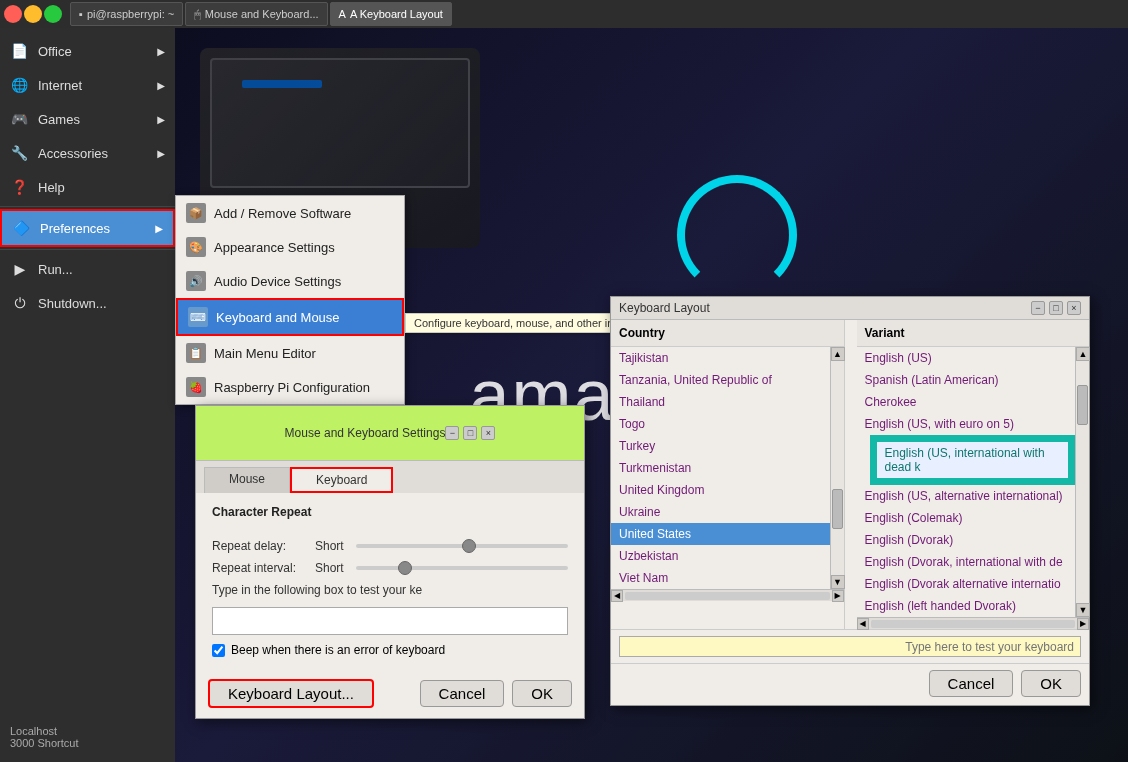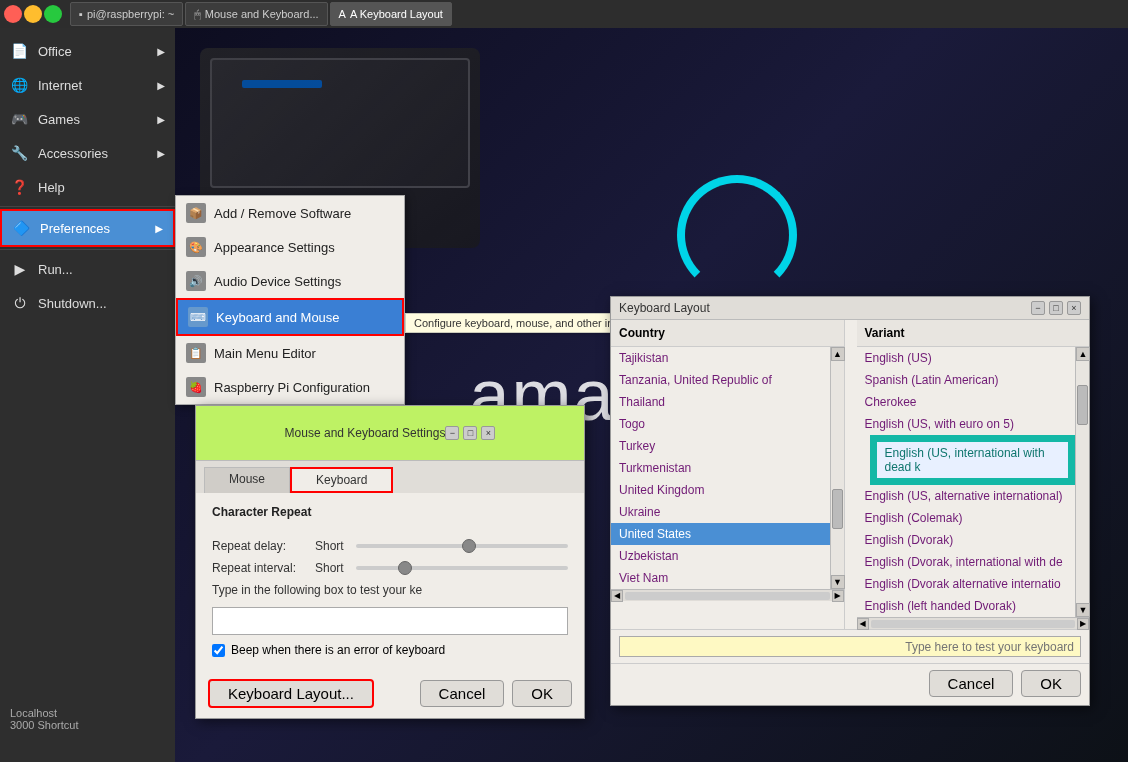--- a/index.html
+++ b/index.html
@@ -179,7 +179,7 @@
 
     .localhost-info {
       position: absolute;
-      bottom: 26px;
+      bottom: 8px;
       left: 0;
       width: 175px;
       padding: 5px 10px;

